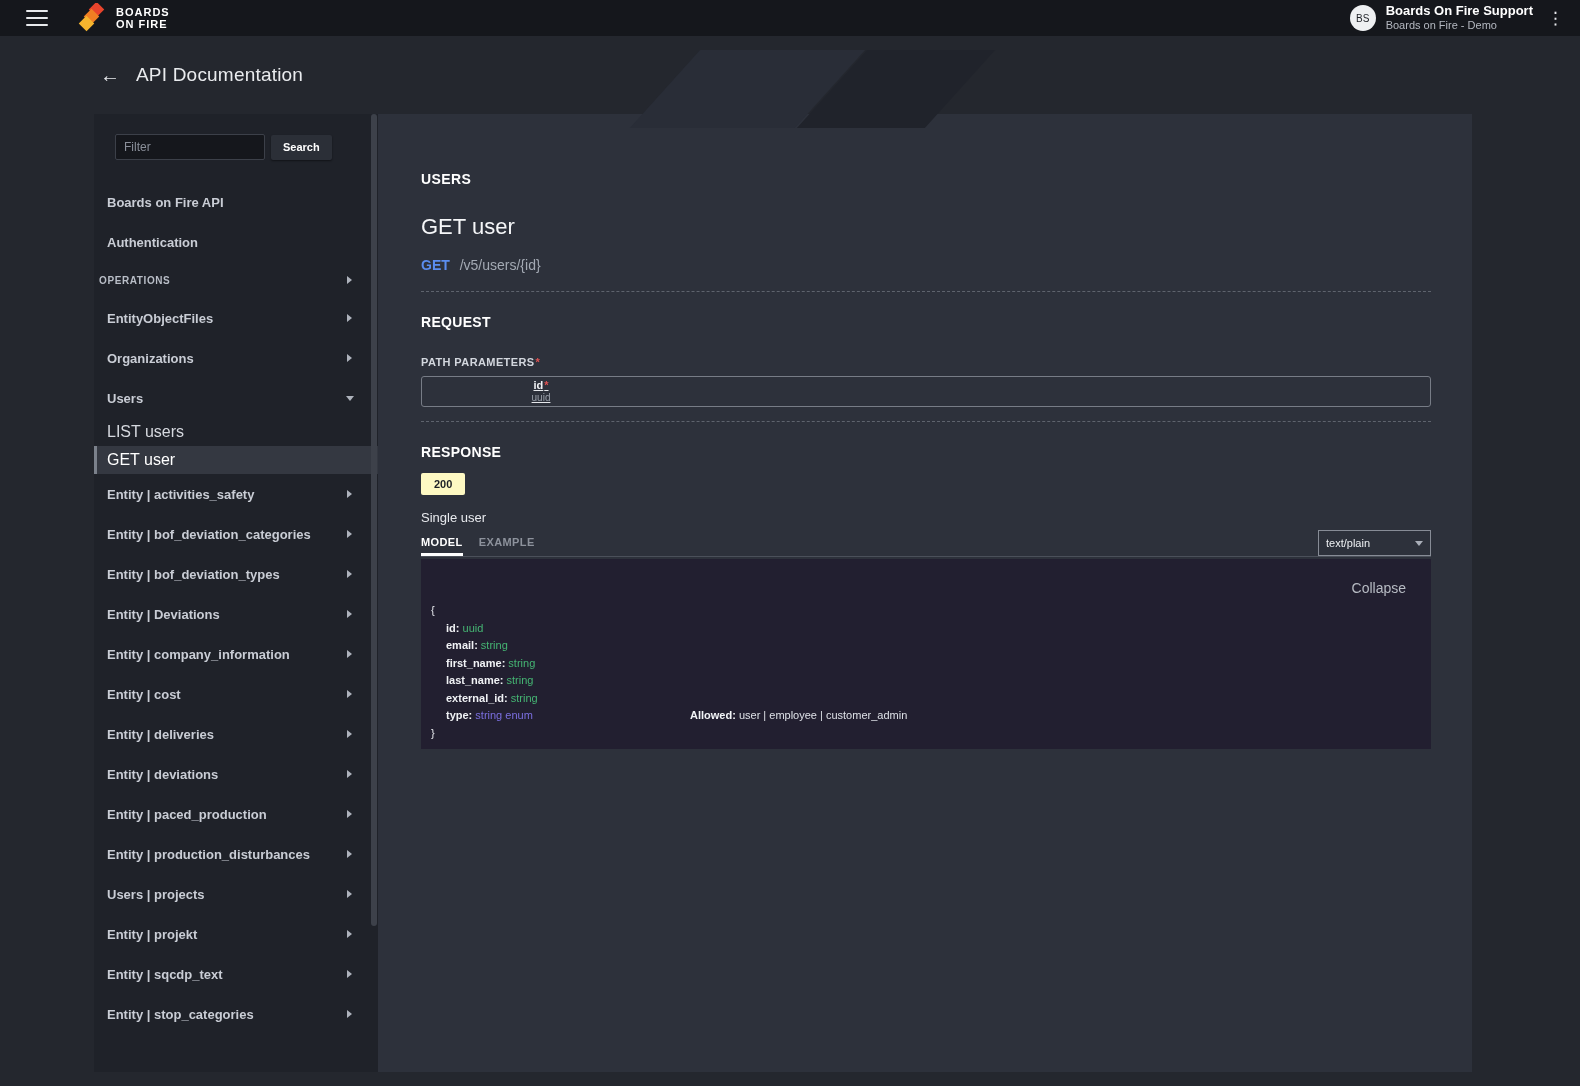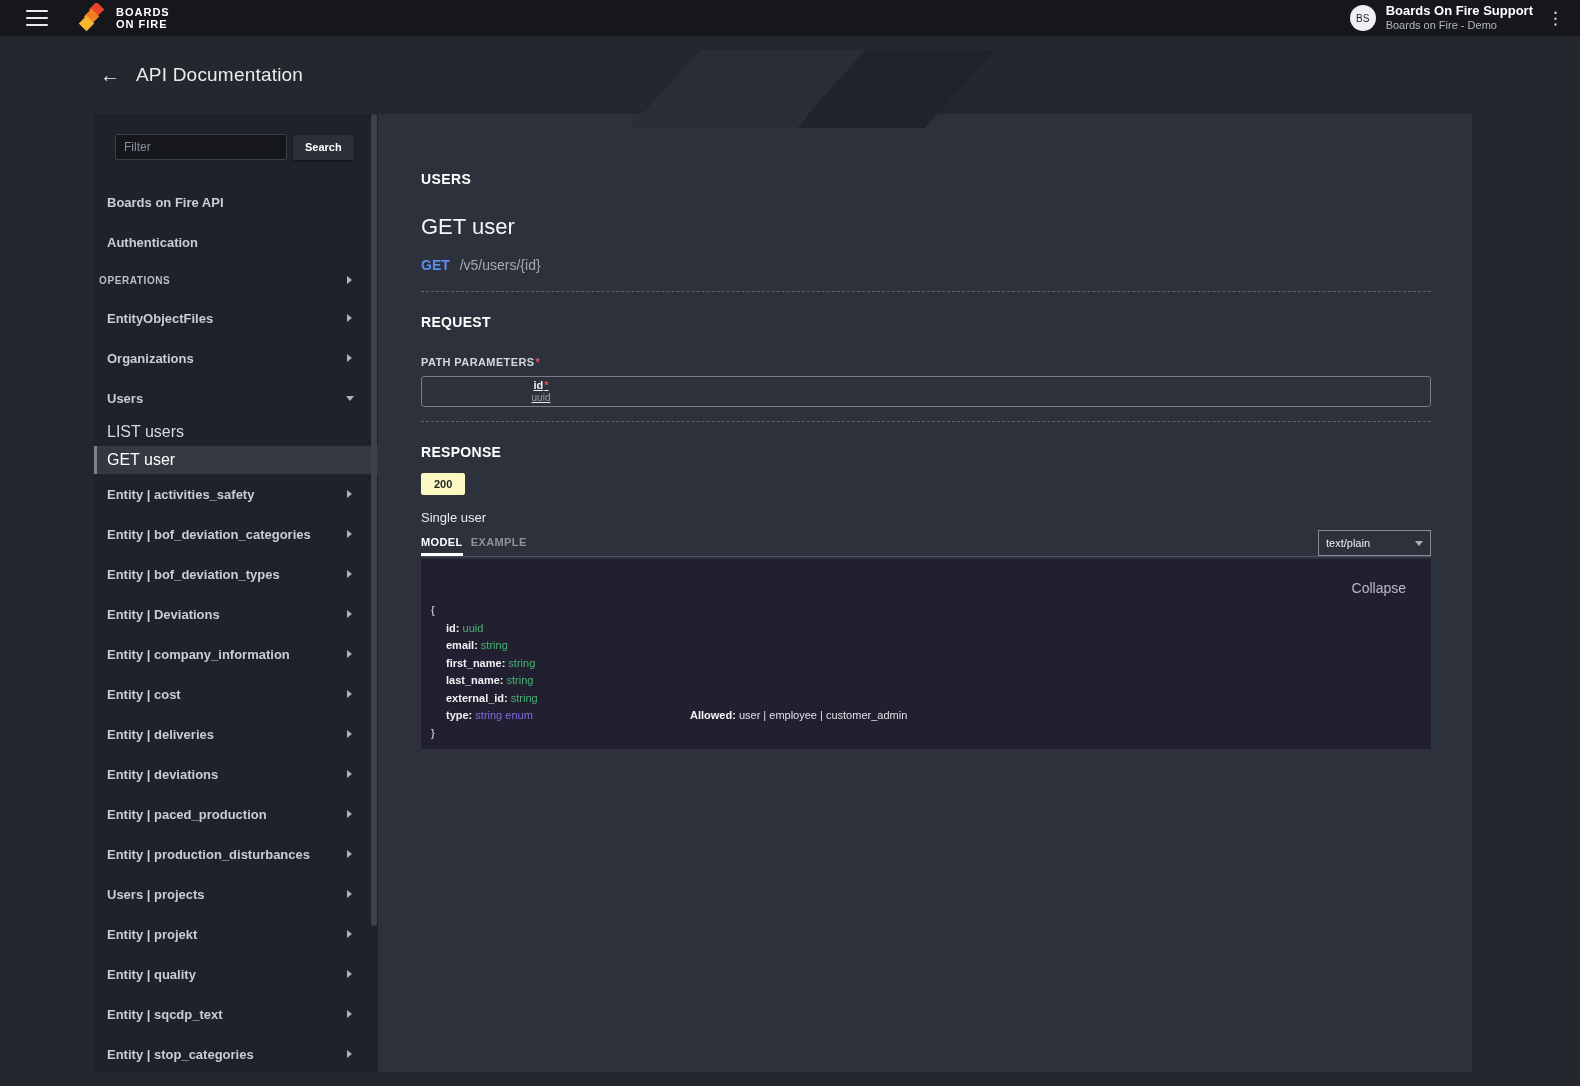--- a/index.html
+++ b/index.html
@@ -36,7 +36,7 @@
   
   .sidebar { position:relative; width:284px; background:#1f2229; flex:none; overflow:hidden; }
   .filter-row { display:flex; align-items:center; padding:20px 14px 0 21px; gap:6px; }
-  .filter-input { width:172px; height:26px; background:#15171c; border:1px solid #3c4049; color:#cfd3da; font-size:12px; padding:0 8px; font-family:inherit; border-radius:2px; }
+  .filter-input { width:150px; height:26px; background:#15171c; border:1px solid #3c4049; color:#cfd3da; font-size:12px; padding:0 8px; font-family:inherit; border-radius:2px; }
   .filter-input::placeholder { color:#8a8f99; }
   .search-btn { height:25px; padding:0 12px; background:#2b2f37; border:none; color:#fff; font-weight:bold; font-size:11px; font-family:inherit; border-radius:2px; cursor:pointer; box-shadow:0 1px 2px rgba(0,0,0,.45); }
   nav { margin-top:22px; }

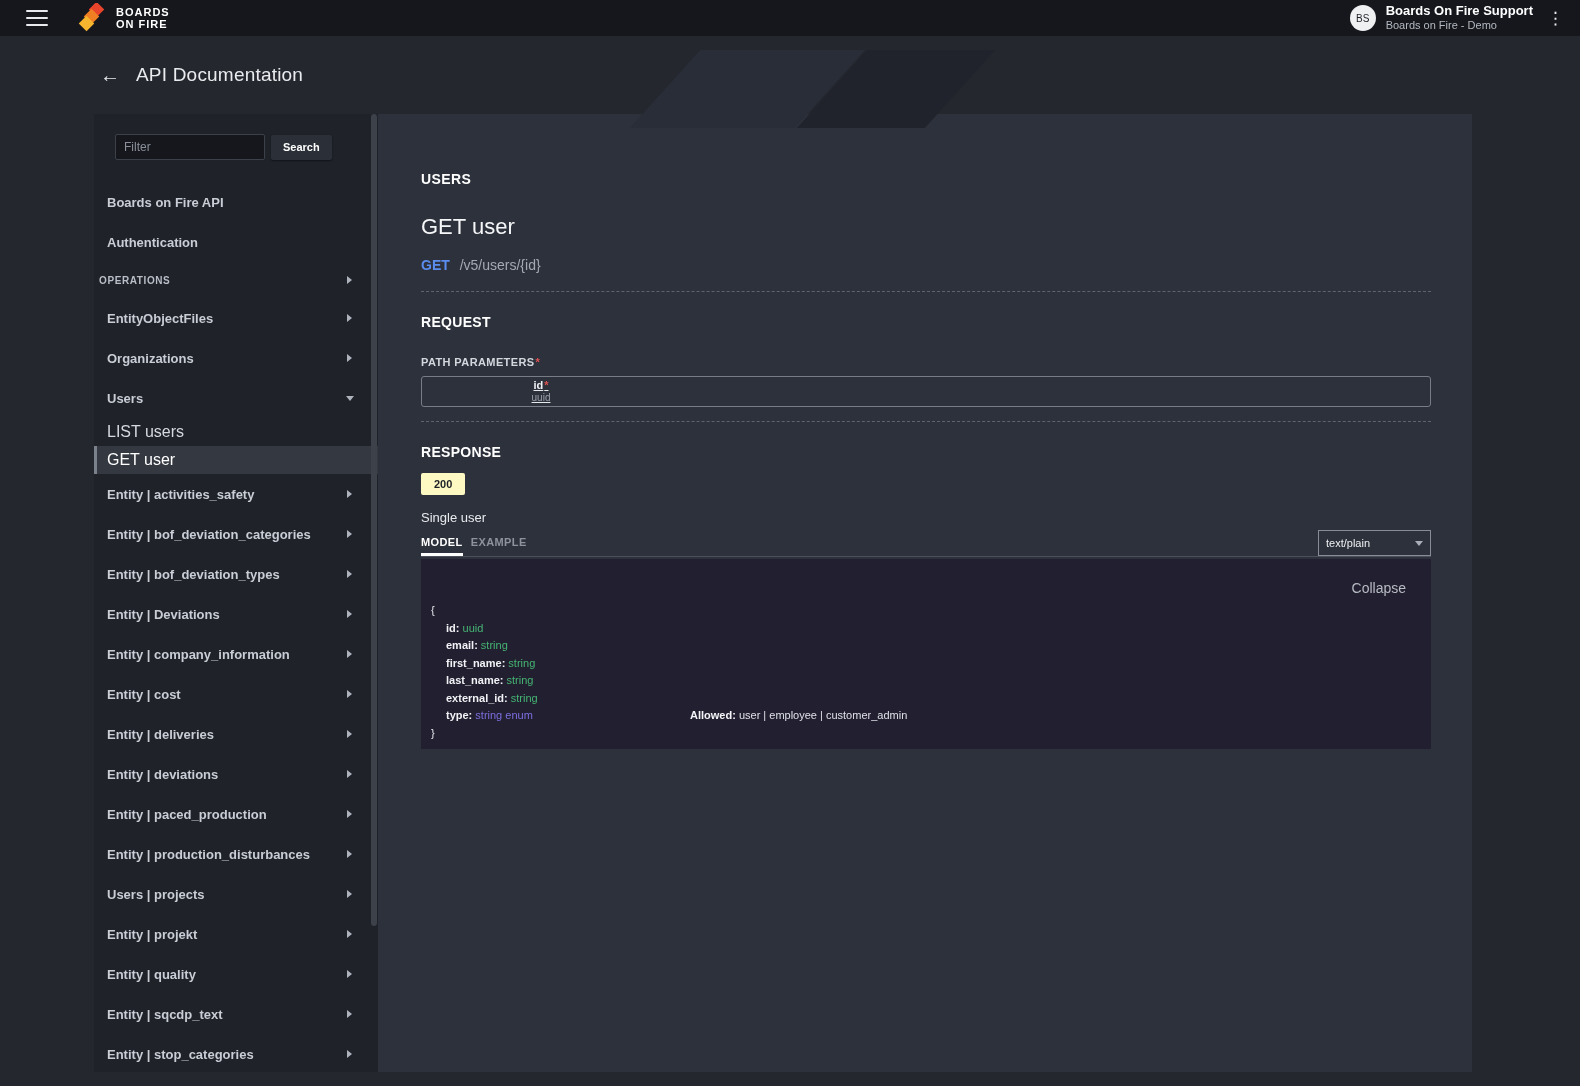--- a/index.html
+++ b/index.html
@@ -68,7 +68,7 @@
   .param-type { font-size:10px; color:#9aa0aa; }
   .status-badge { margin-top:13px; display:inline-block; background:#fef9c3; color:#1d2026; font-size:11px; font-weight:bold; padding:5px 13px; border-radius:2px; cursor:pointer; }
   .response-desc { margin-top:15px; font-size:13px; color:#e8eaee; }
-  .tabs-row { position:relative; margin-top:7px; height:25px; border-bottom:1px solid #4b505a; display:flex; align-items:flex-end; gap:8px; }
+  .tabs-row { position:relative; margin-top:7px; height:25px; border-bottom:1px solid #4b505a; display:flex; align-items:flex-end; gap:16px; }
   .tab { font-size:11px; font-weight:bold; letter-spacing:.4px; padding-bottom:8px; cursor:pointer; color:#8d929c; }
   .tab.active { color:#fff; border-bottom:3px solid #fff; padding-bottom:5px; }
   .ct-select { position:absolute; right:0; bottom:0; width:113px; height:26px; border:1px solid #878c96; background:#2d313b; display:flex; align-items:center; justify-content:space-between; padding:0 7px; font-size:11px; color:#eef0f3; cursor:pointer; }

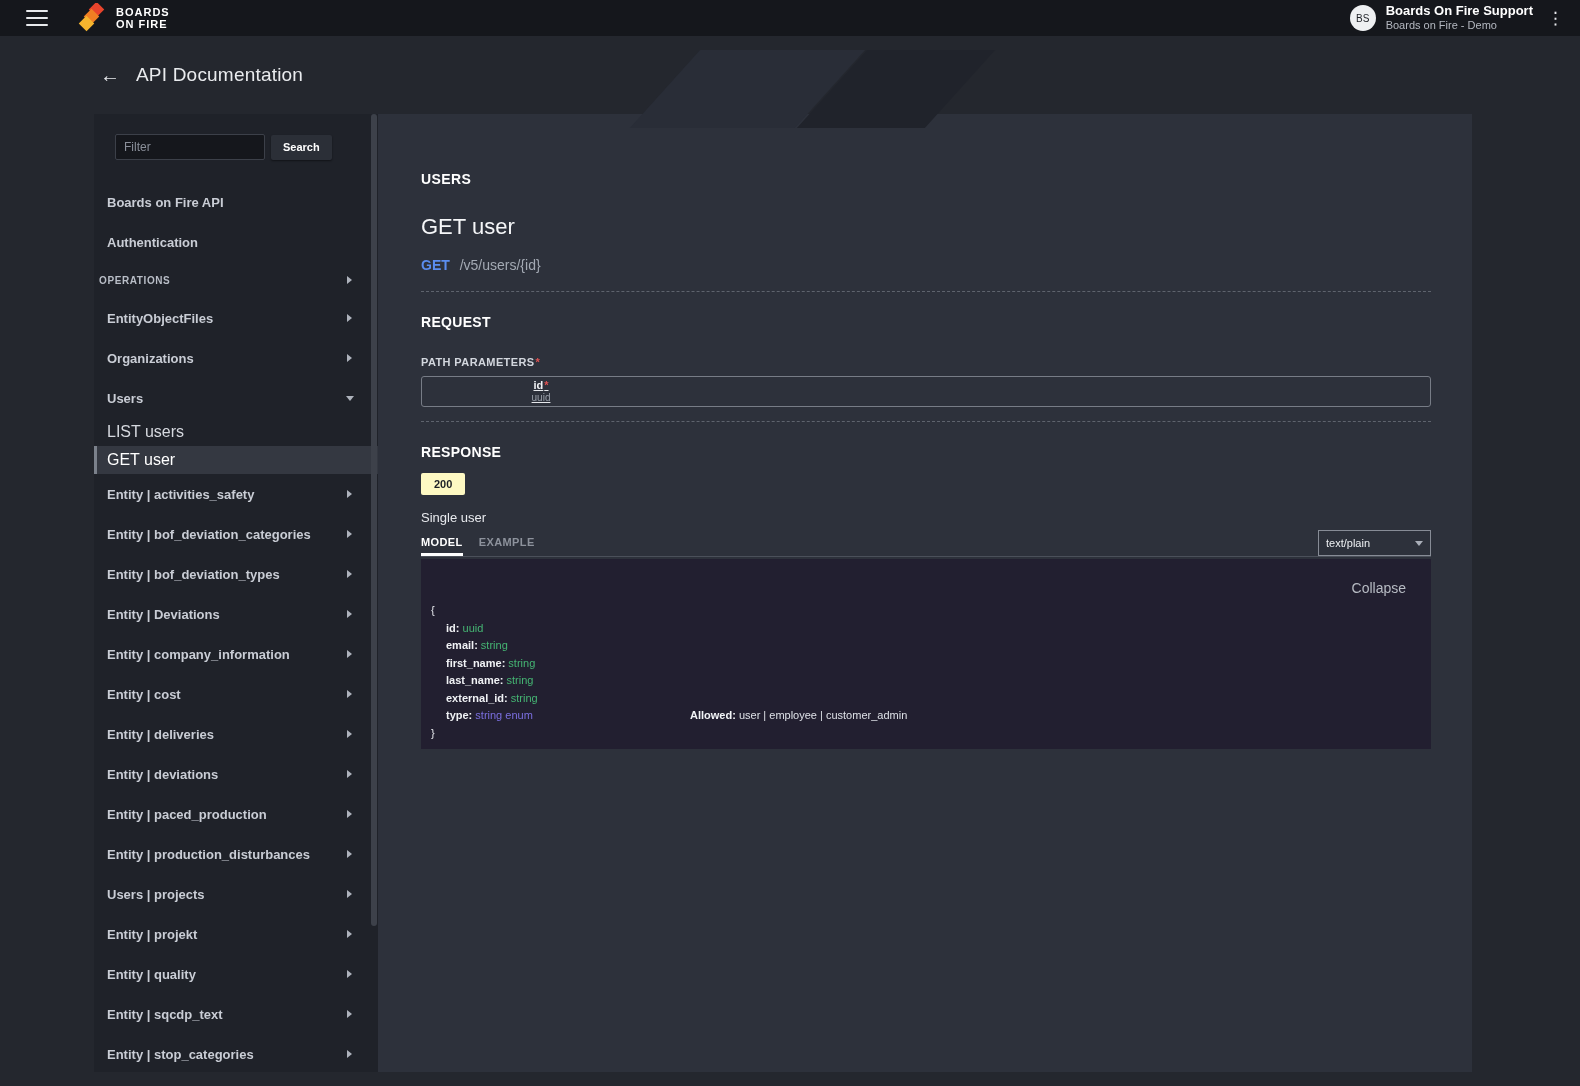--- a/index.html
+++ b/index.html
@@ -205,10 +205,6 @@
           <i class="chev-r"></i>
         </div>
         <div class="nav-item">
-          <span>Entity | quality</span>
-          <i class="chev-r"></i>
-        </div>
-        <div class="nav-item">
           <span>Entity | sqcdp_text</span>
           <i class="chev-r"></i>
         </div>

